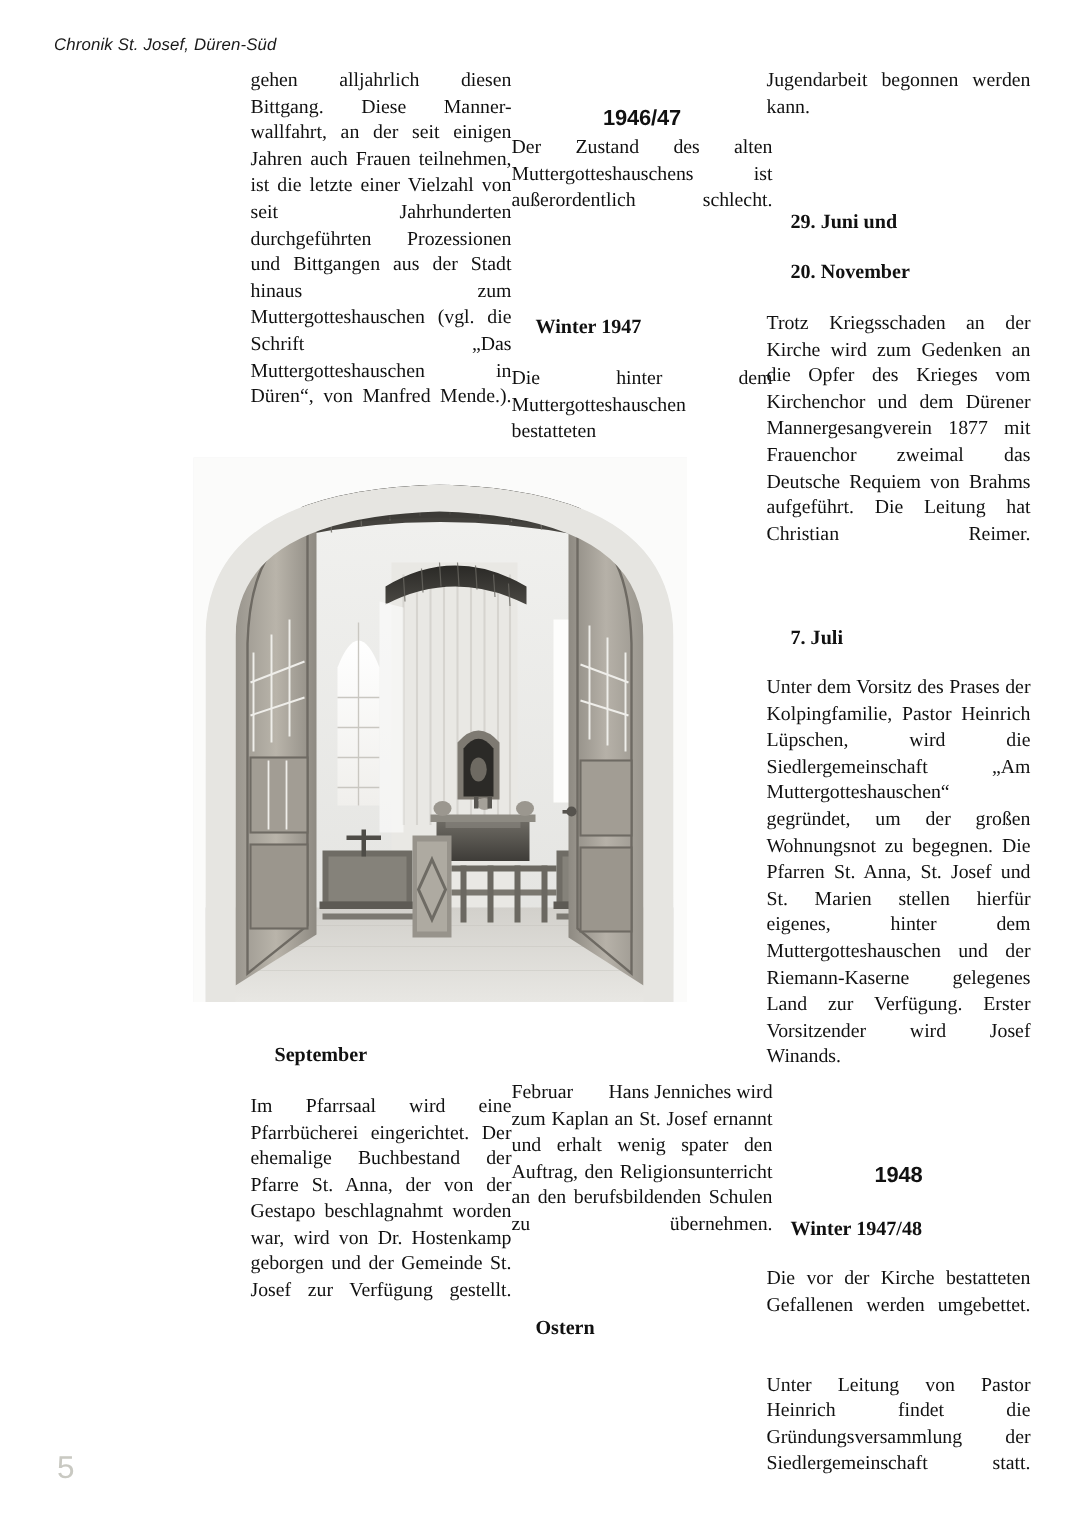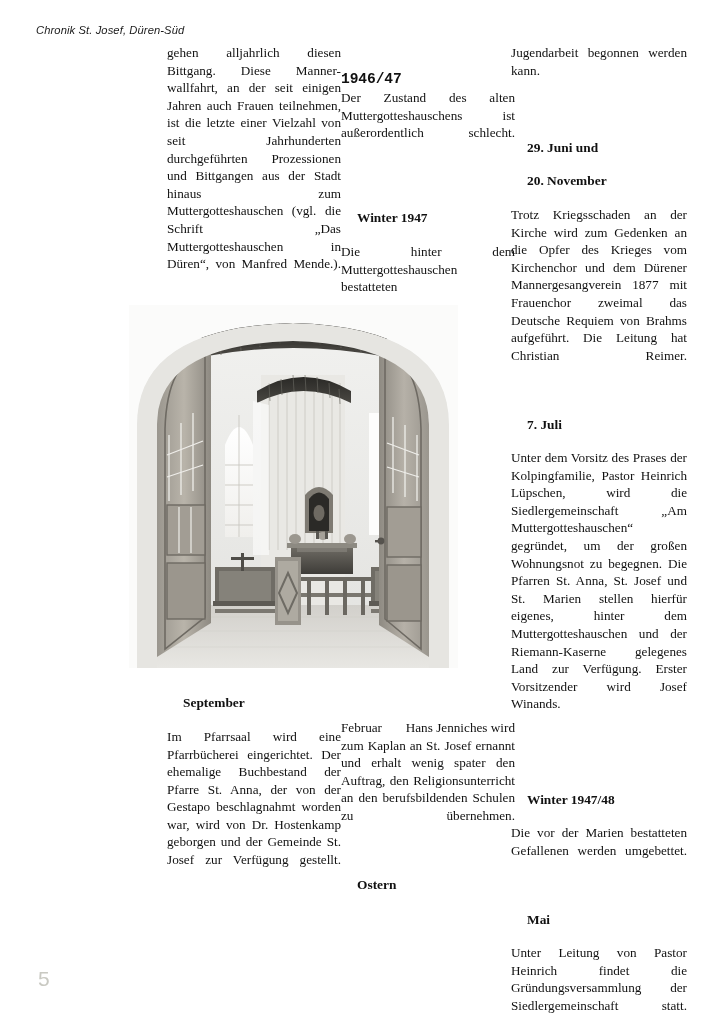--- a/index.html
+++ b/index.html
@@ -83,12 +83,12 @@
   
   h2.year {
     margin: 0;
-    font-family: Liberation Mono, monospace;
+    font-family: Liberation Sans, sans-serif;
     font-size: 14.6px;
     font-weight: bold;
     line-height: 19px;
     letter-spacing: -0.1px;
-    text-align: left;
+    text-align: center;
   }
   h3.date {
     margin: 16px;

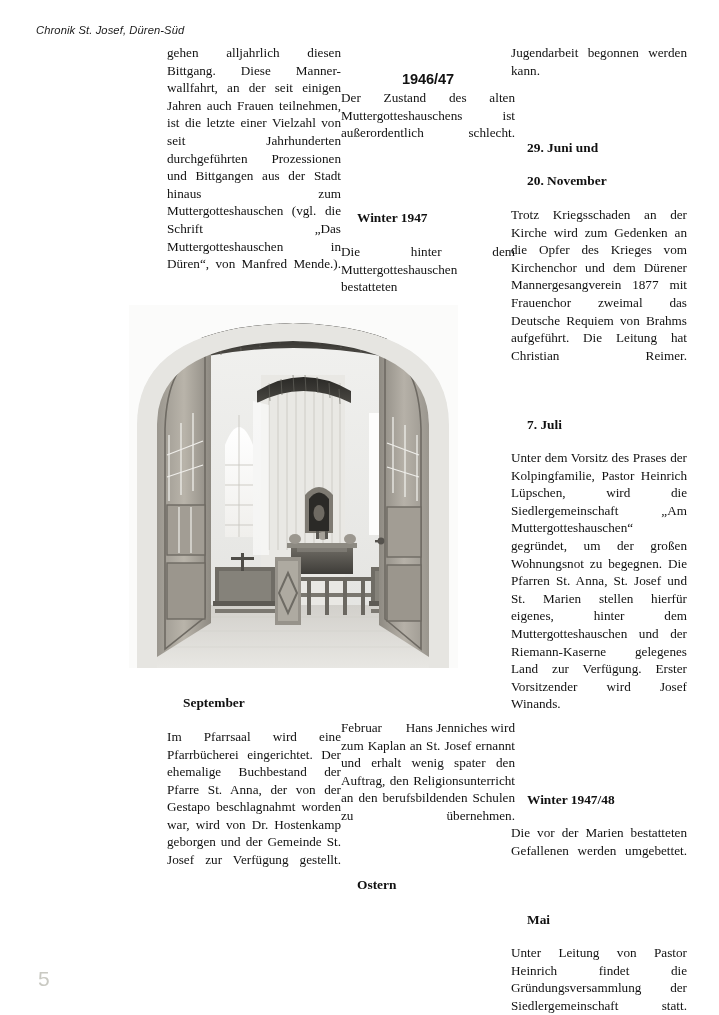--- a/index.html
+++ b/index.html
@@ -185,6 +185,7 @@
 
     <div class="gap-xl"></div>
 
+    <h2 class="year">1948</h2>
 
     <h3 class="date">Winter 1947/48</h3>
 

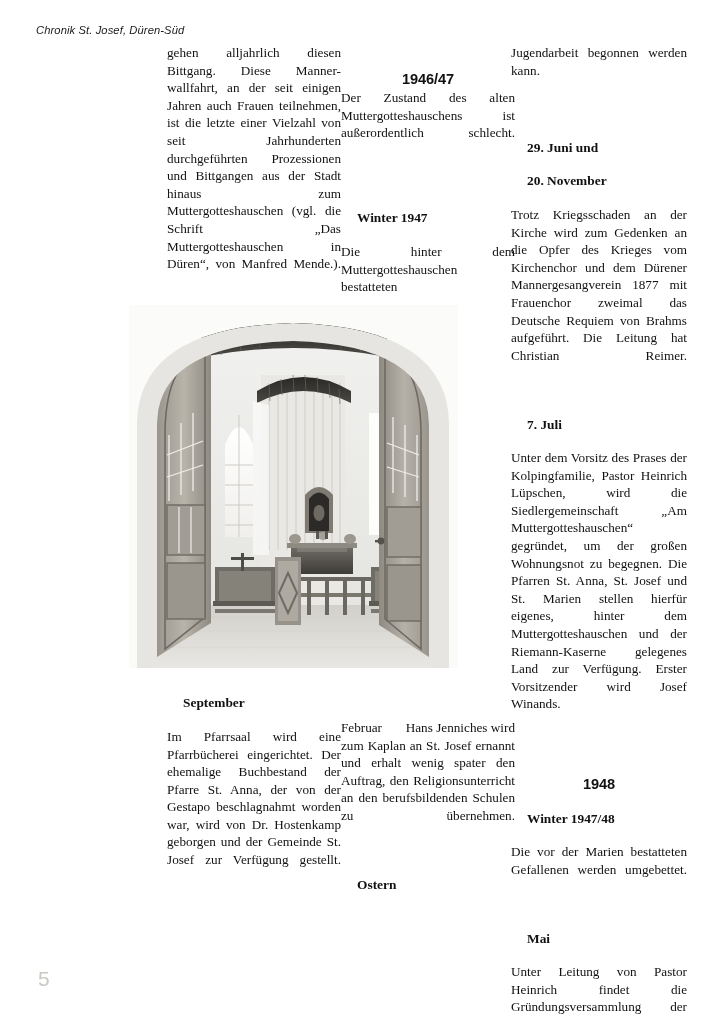--- a/index.html
+++ b/index.html
@@ -189,7 +189,7 @@
 
     <h3 class="date">Winter 1947/48</h3>
 
-    <p>Die vor der Marien bestatteten Gefallenen werden umgebettet.</p>
+    <p>Die vor der Kirche bestatteten Gefallenen werden umgebettet.</p>
 
     <div class="gap-sm"></div>
 

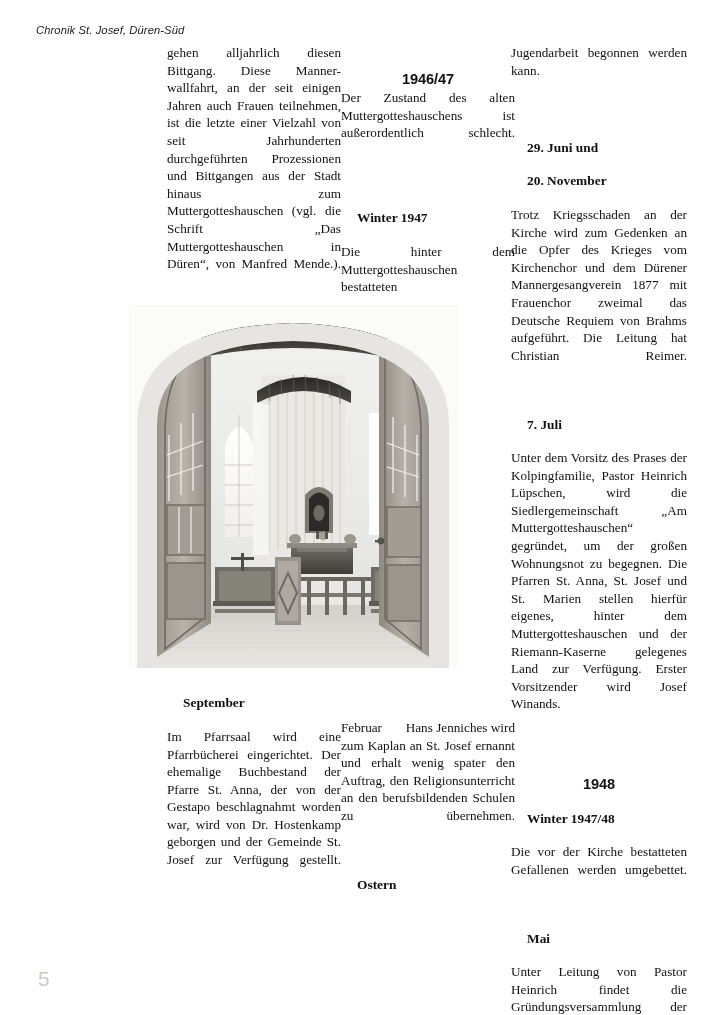--- a/index.html
+++ b/index.html
@@ -193,7 +193,6 @@
 
     <div class="gap-sm"></div>
 
-    <h3 class="date">Mai</h3>
 
     <p>Unter Leitung von Pastor Heinrich findet die Gründungsversammlung der Siedlergemeinschaft statt.</p>
 

